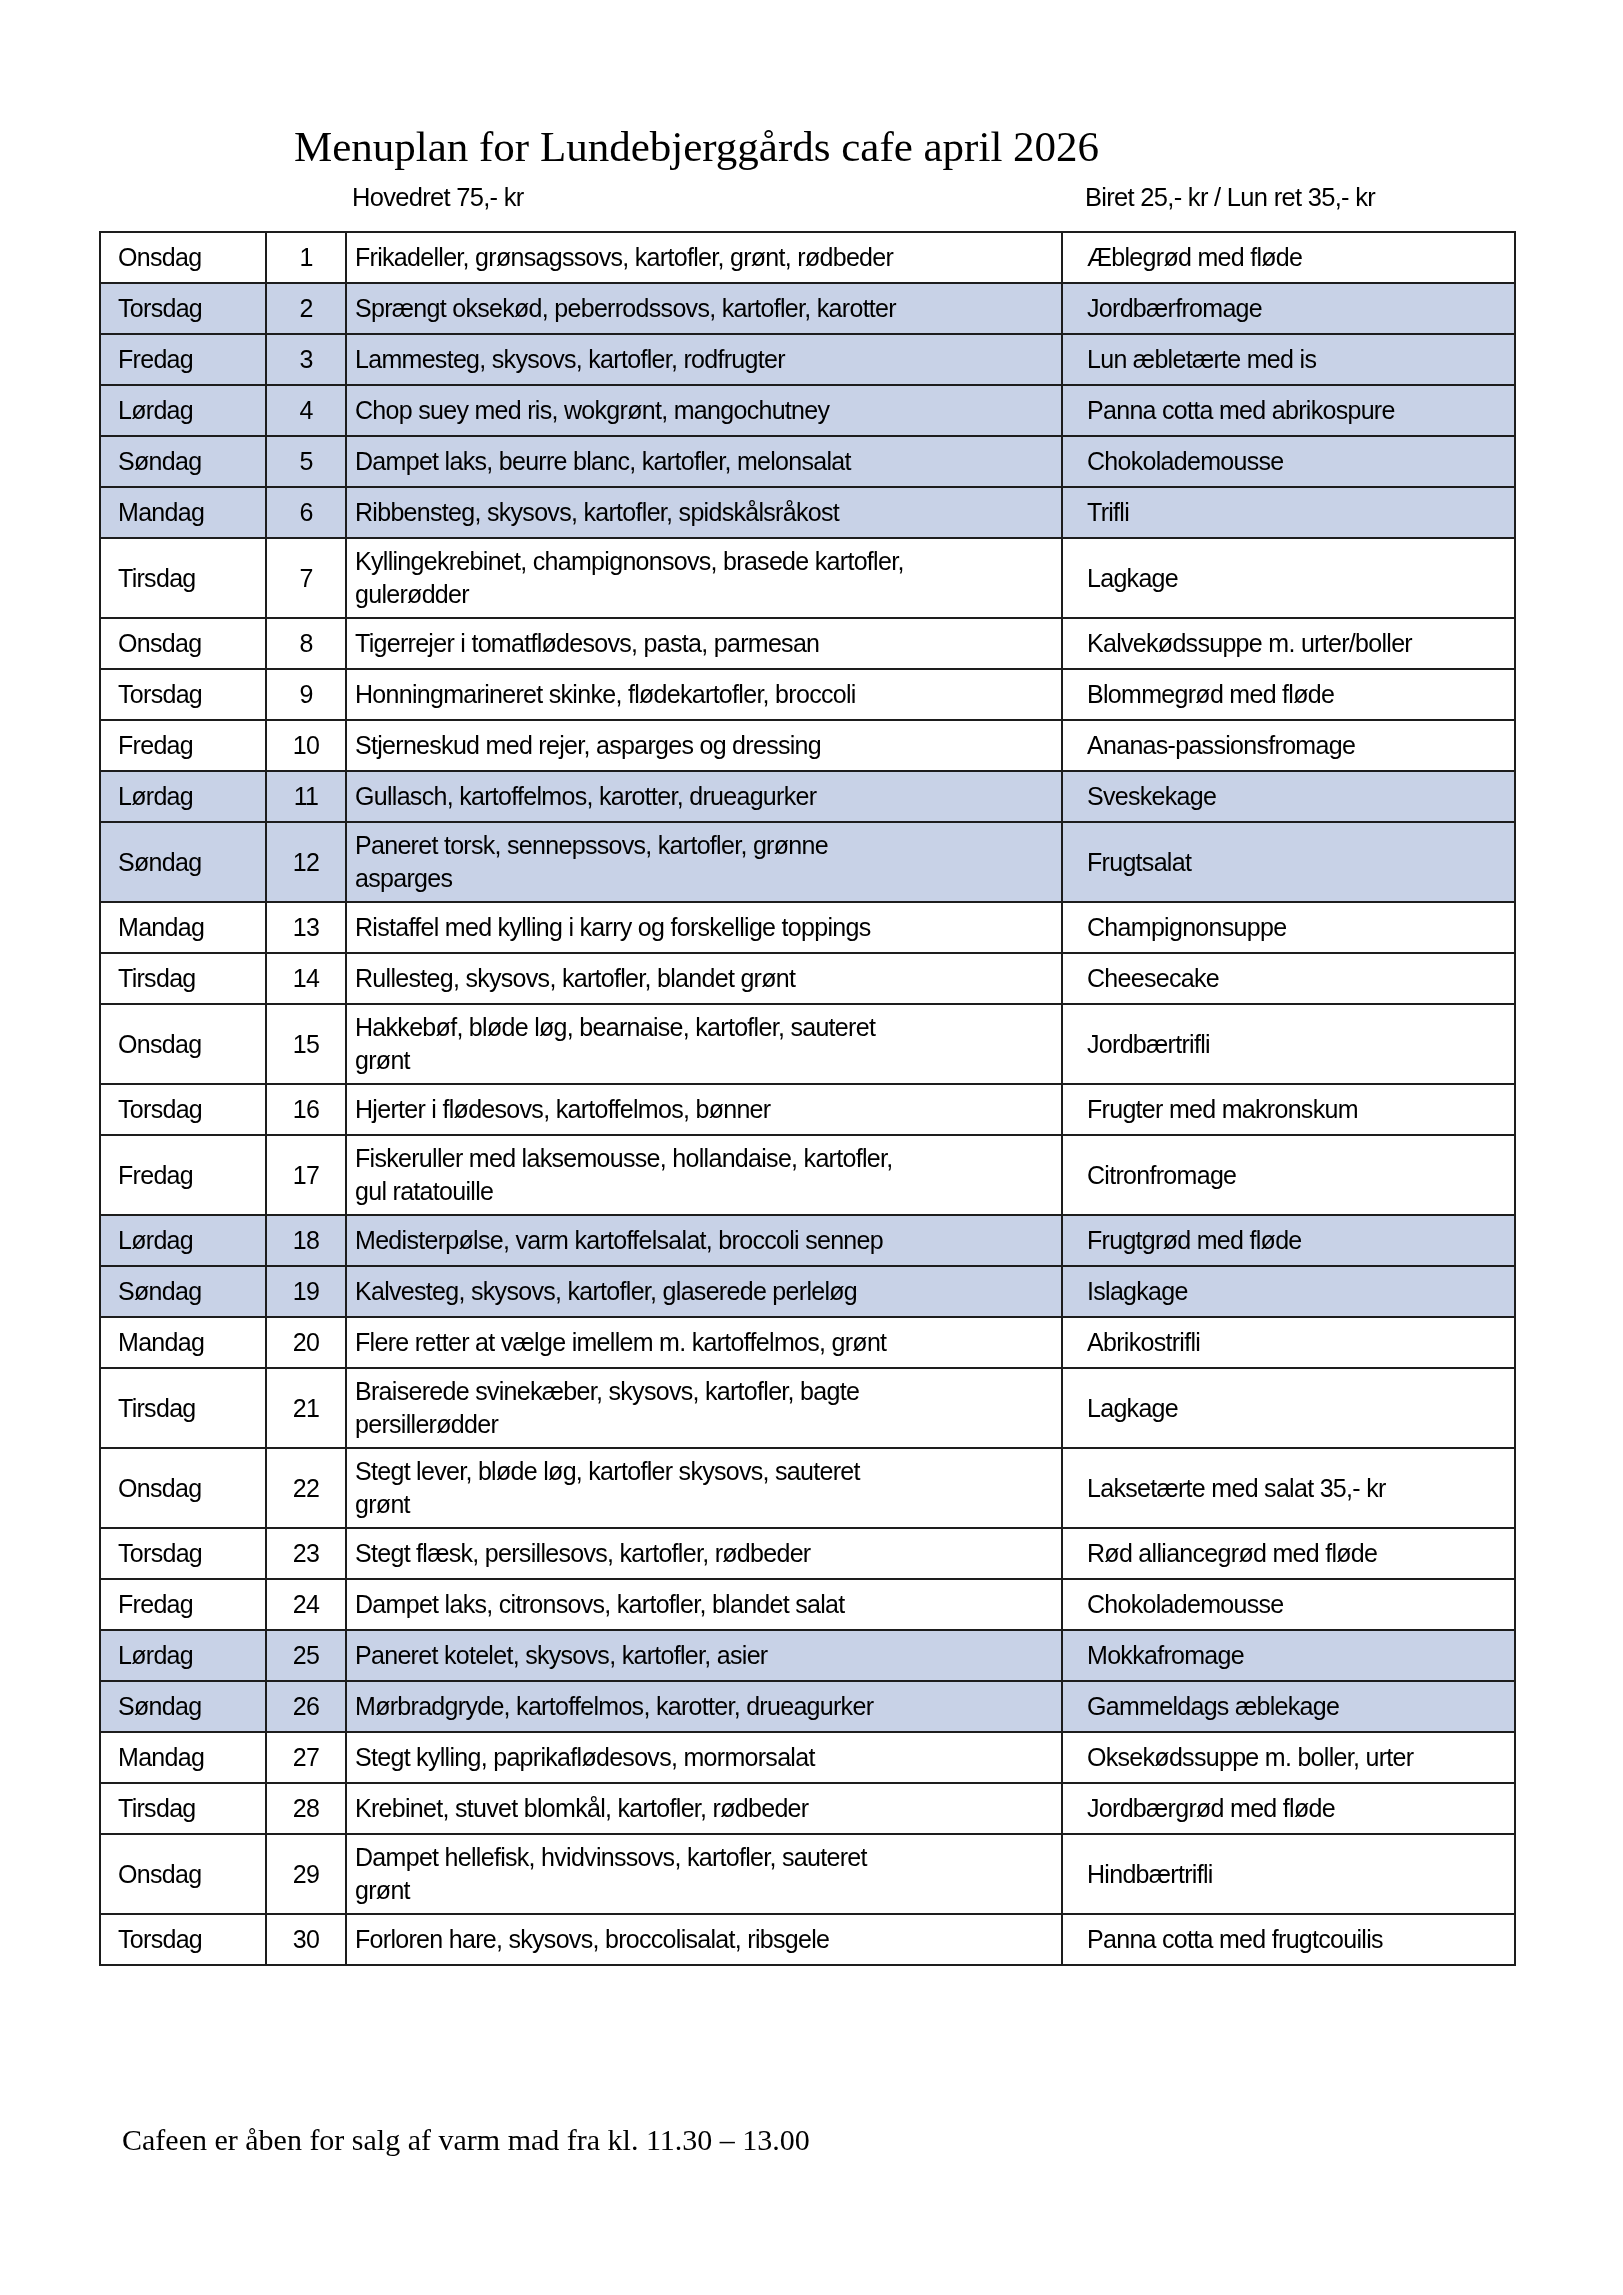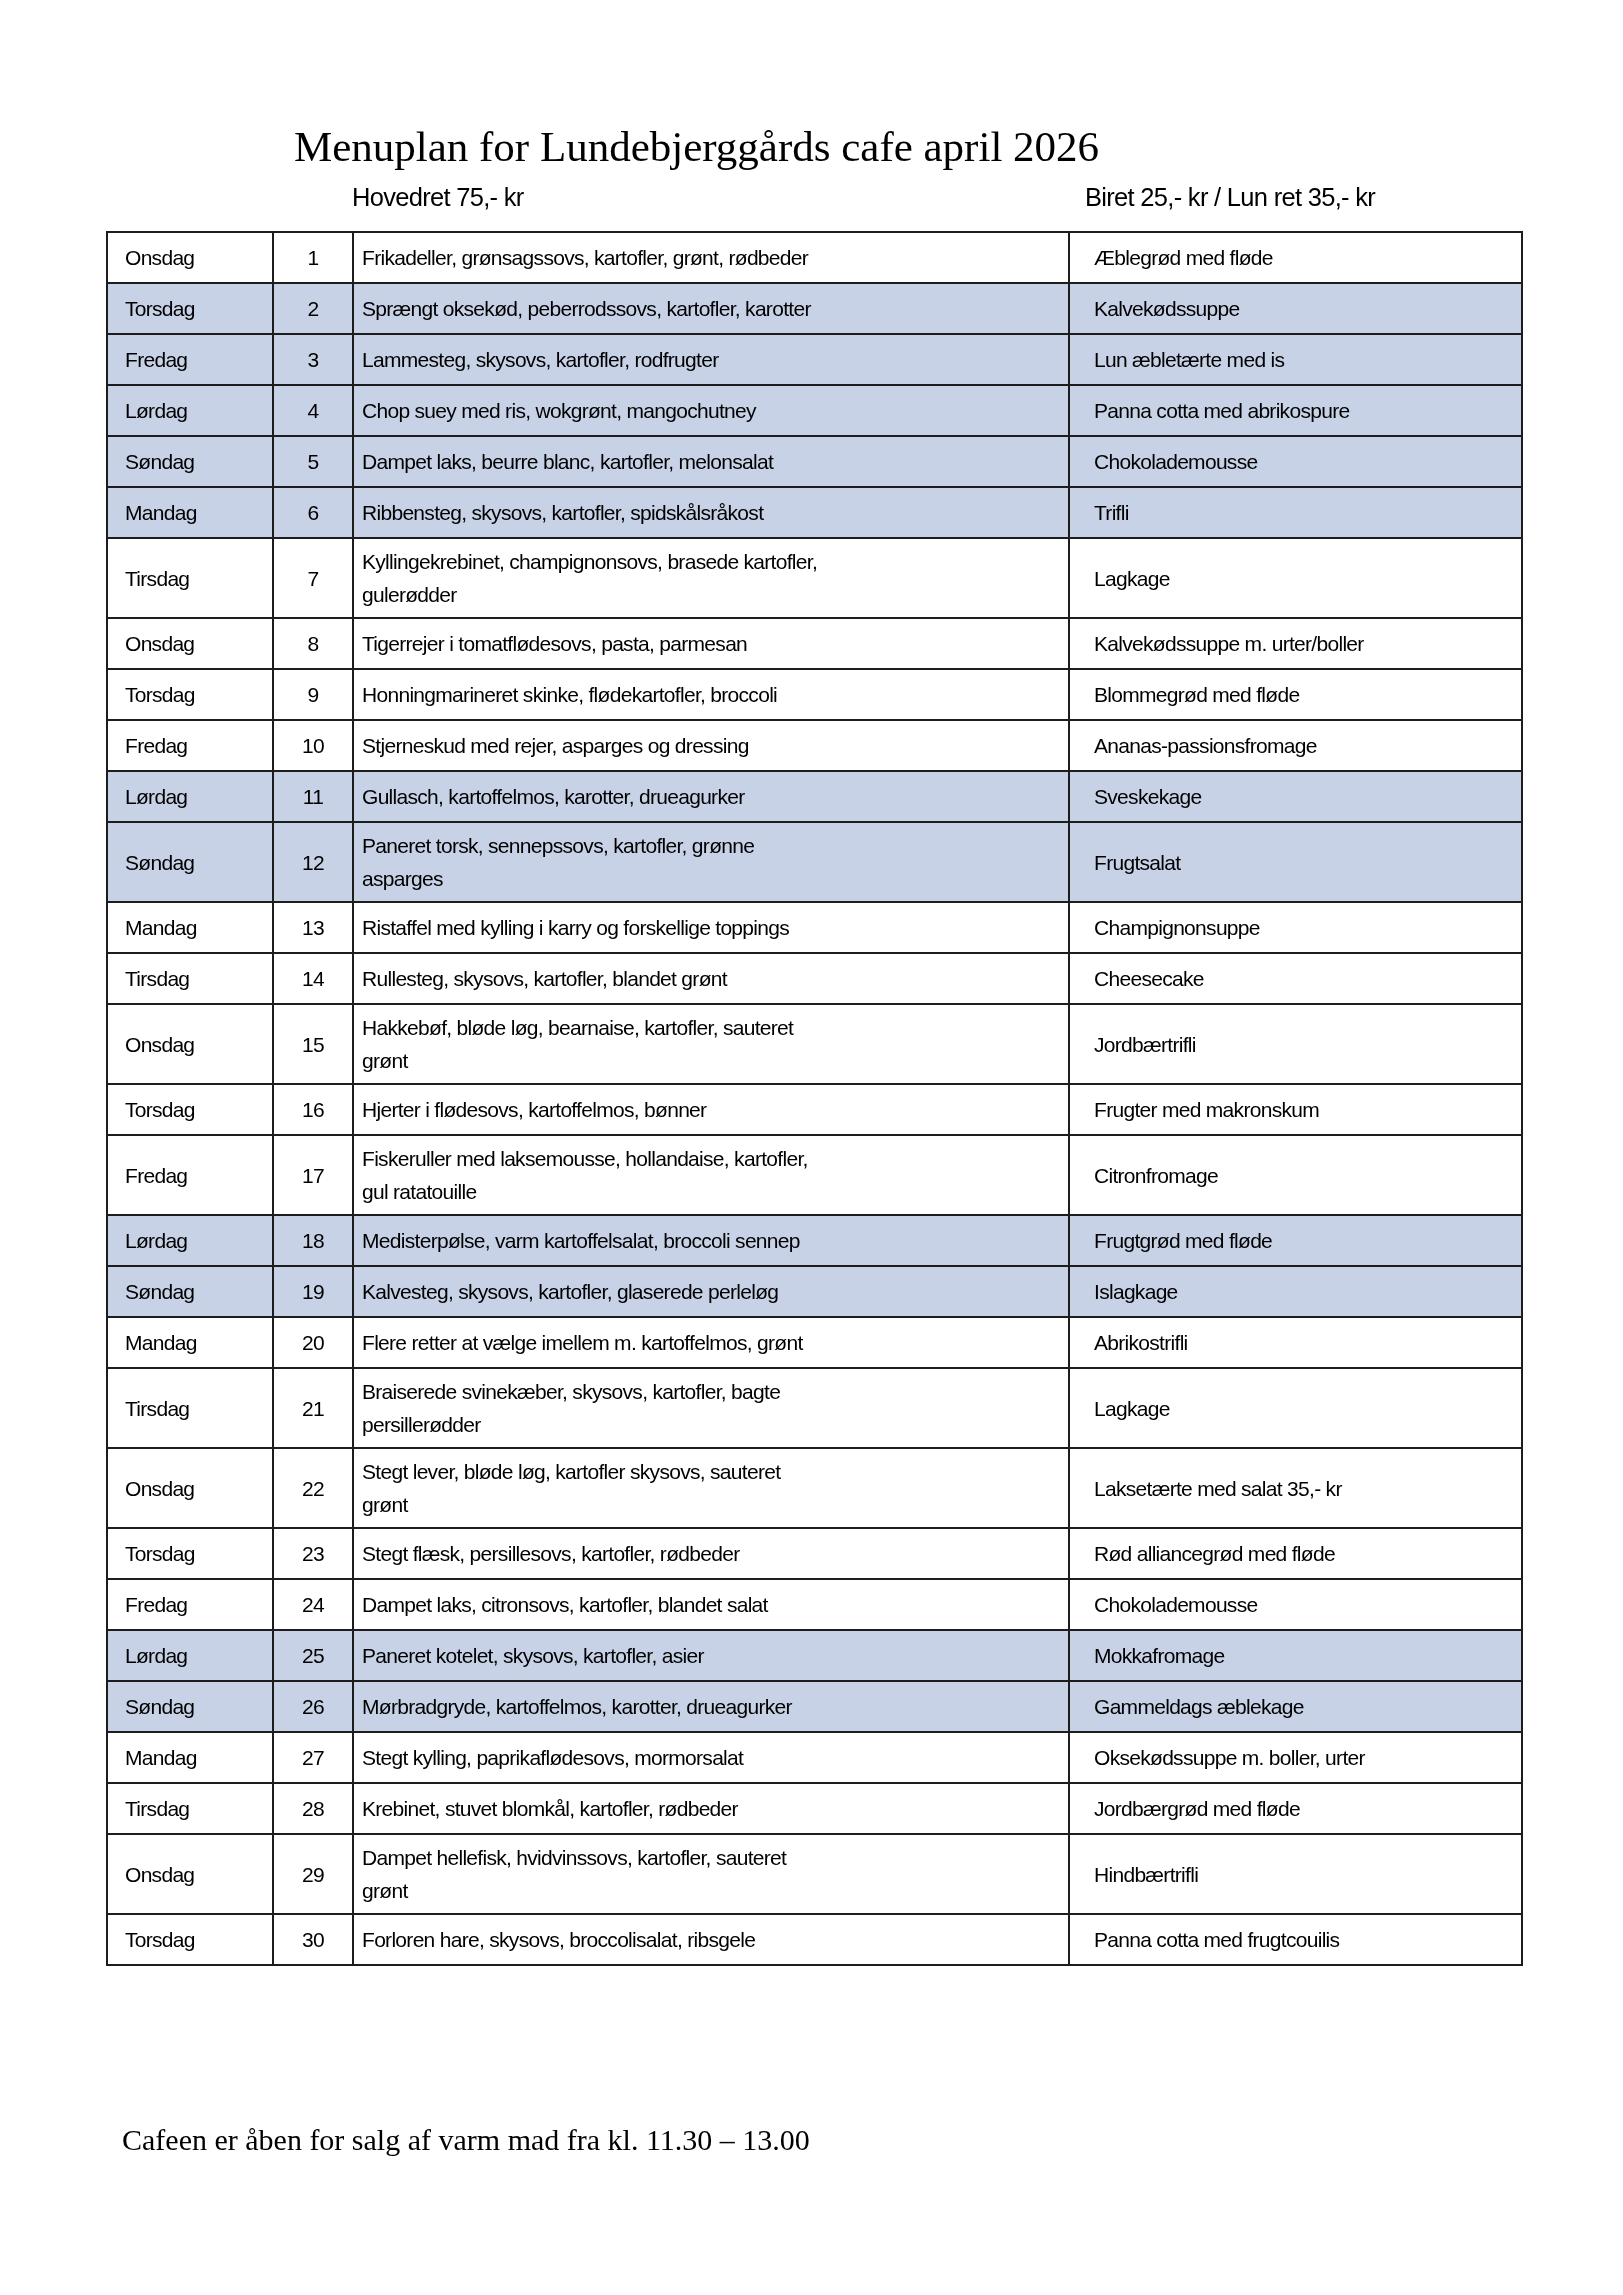--- a/index.html
+++ b/index.html
@@ -26,11 +26,11 @@
   .price-right { left:1085px; }
 
   table.menu {
-    position:absolute; top:231px; left:106px;
+    position:absolute; top:231px; left:99px;
     width:1415px;
     border-collapse:collapse;
     table-layout:fixed;
-    font-size:21px;
+    font-size:25px;
     letter-spacing:-0.7px;
   }
   table.menu td {

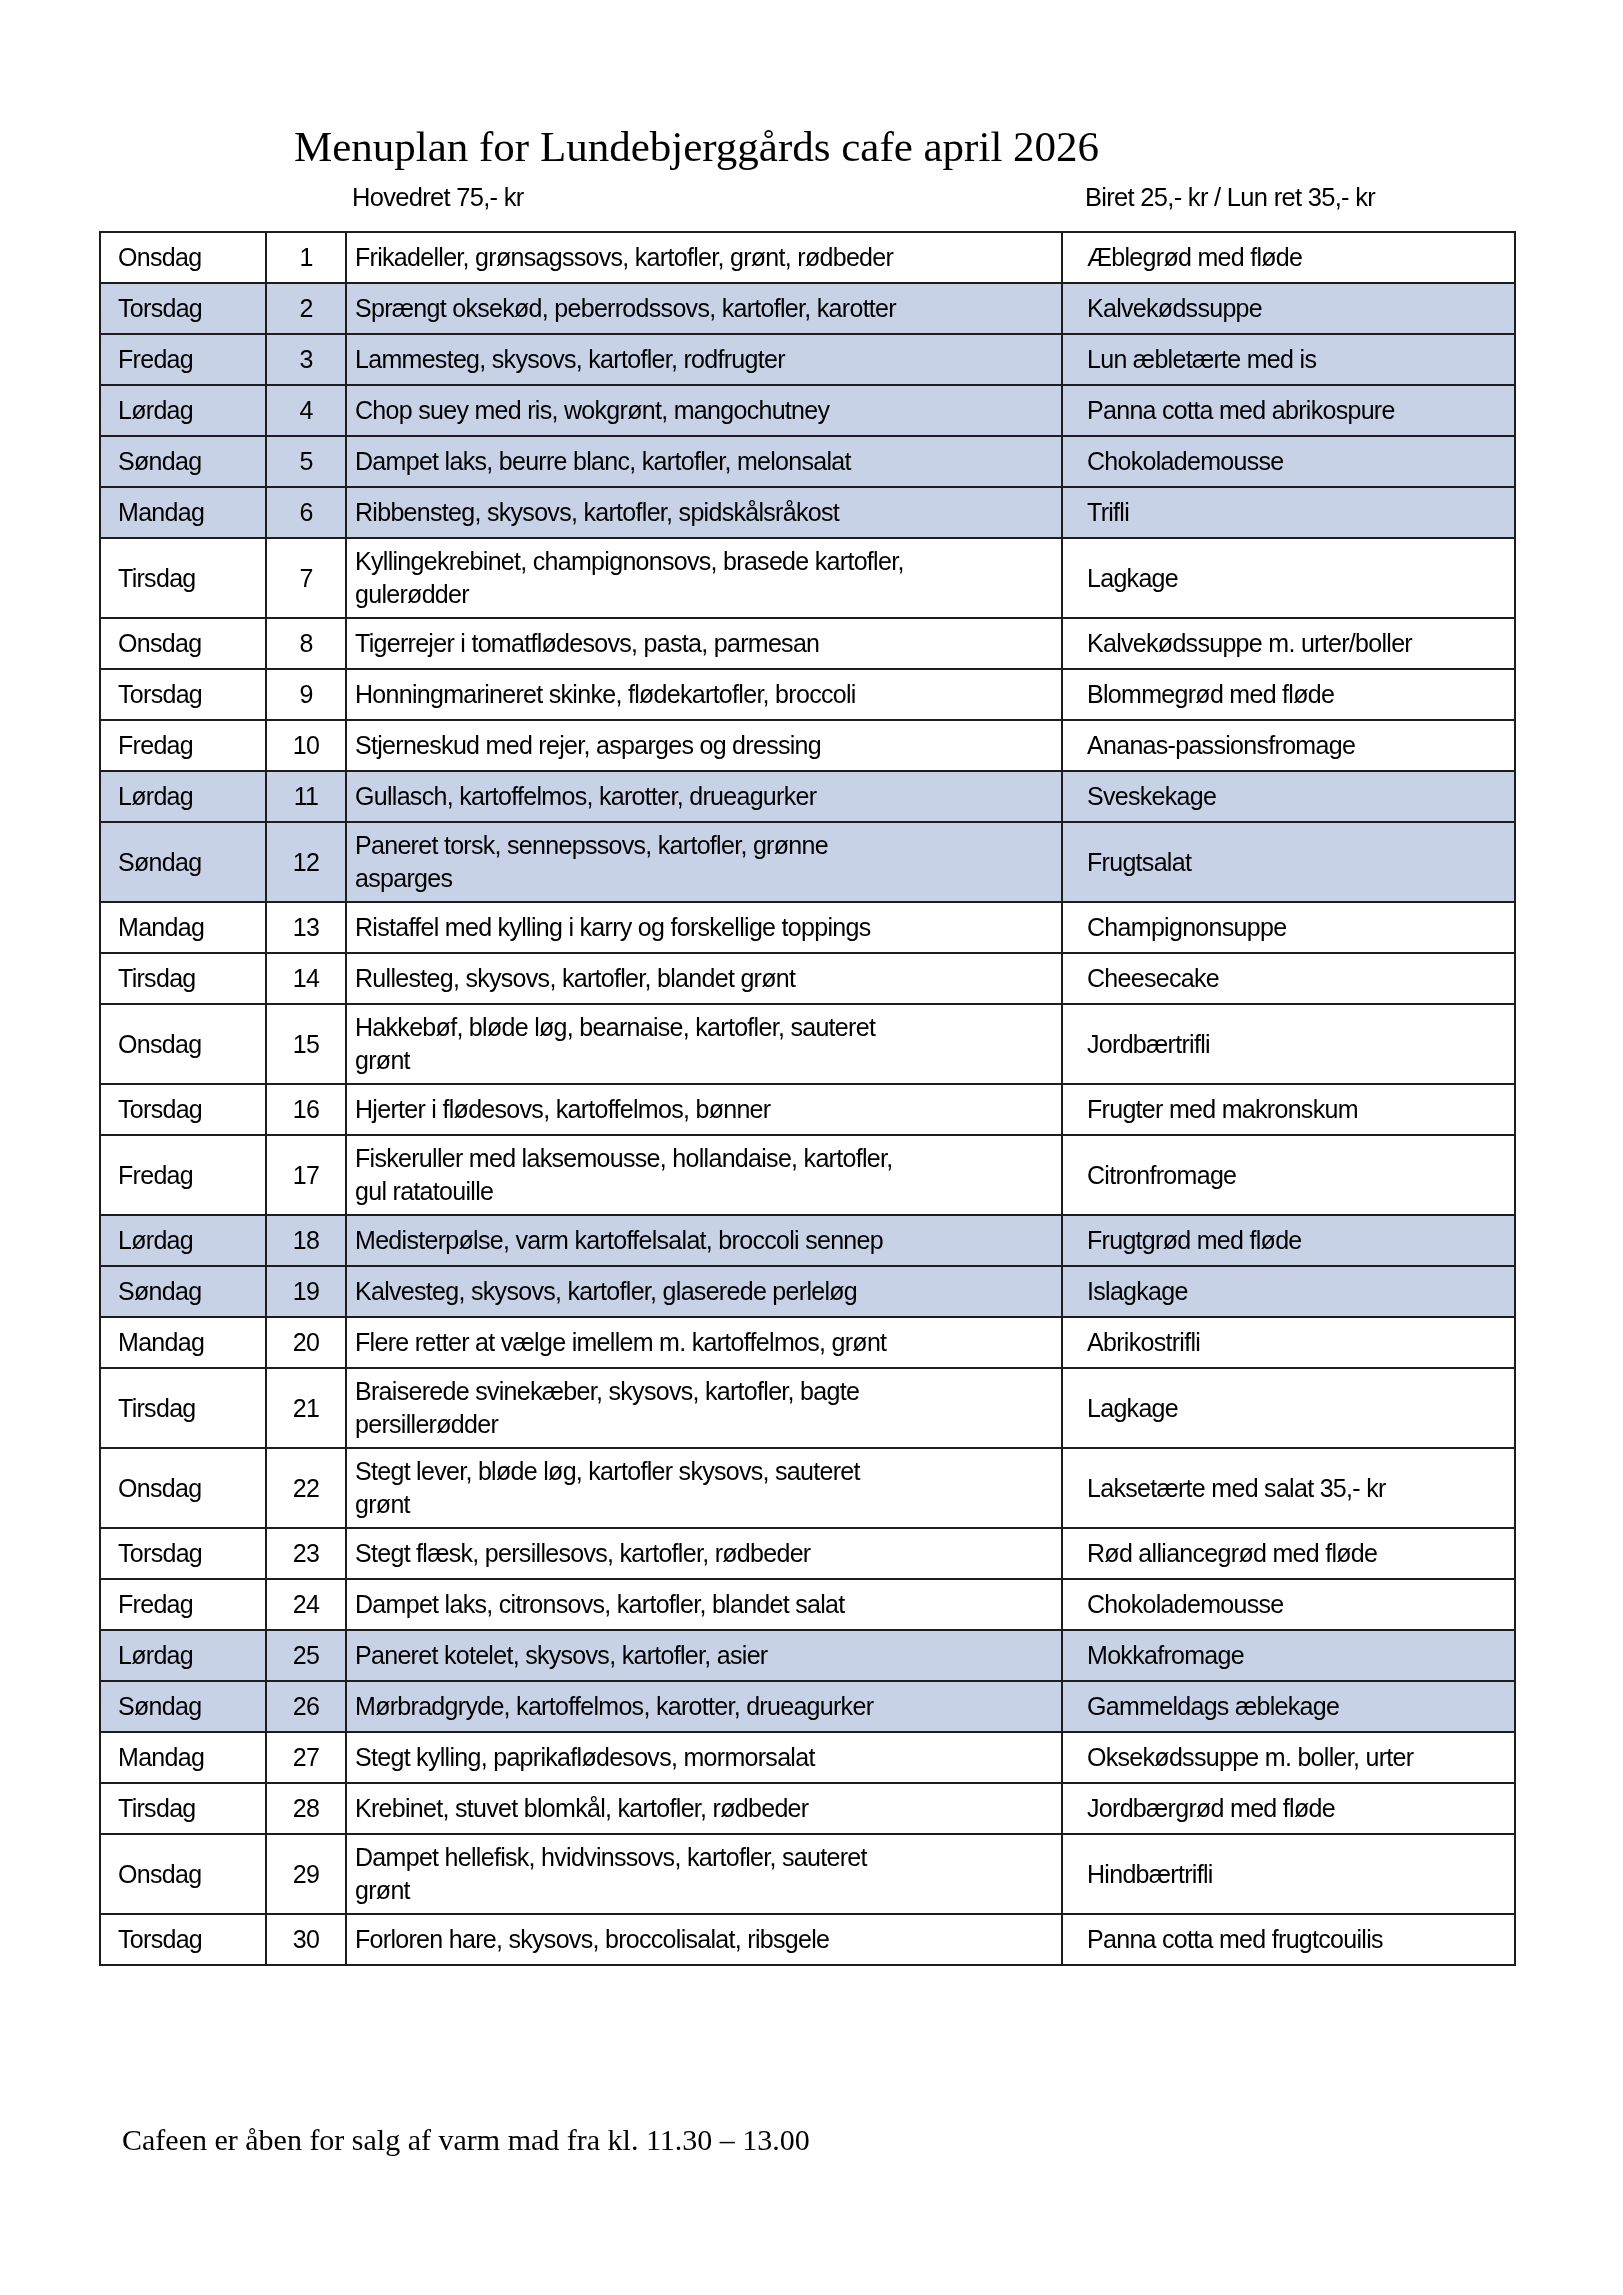--- a/index.html
+++ b/index.html
@@ -84,7 +84,7 @@
         <td class="day">Torsdag</td>
         <td class="num">2</td>
         <td class="main">Sprængt oksekød, peberrodssovs, kartofler, karotter</td>
-        <td class="dessert">Kalvekødssuppe</td>
+        <td class="dessert">Jordbærfromage</td>
       </tr>
       <tr class="single shaded">
         <td class="day">Fredag</td>

